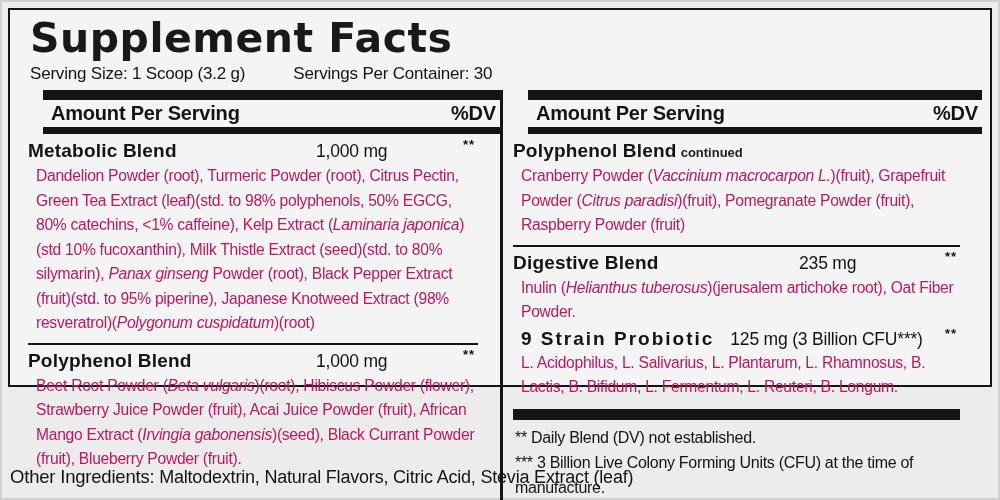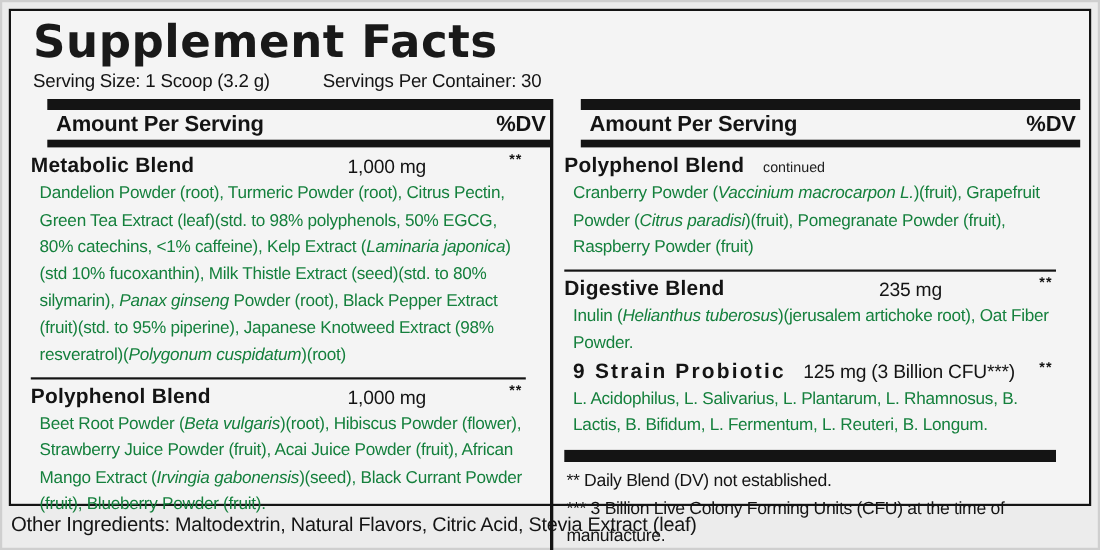--- a/index.html
+++ b/index.html
@@ -15,7 +15,7 @@
   .label-box {
     position:absolute;
     left:8px; top:8px; right:8px;
-    height:452px;
+    height:379px;
     border:2px solid #141414;
     background:#f4f4f4;
     padding:4px 8px 0 8px;

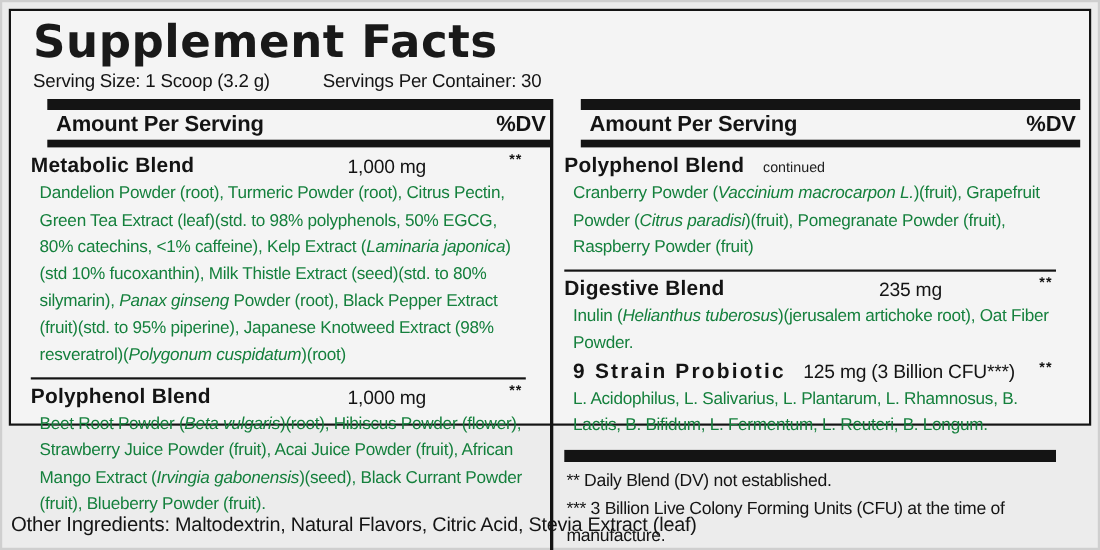--- a/index.html
+++ b/index.html
@@ -66,7 +66,7 @@
     min-height:26px;
   }
   .blend-name { font-weight:bold; letter-spacing:0.2px; }
-  .blend-suffix { font-size:13px; font-weight:400; margin-left:17px; color:#202020; }
+  .blend-suffix { font-size:13px; font-weight:700; margin-left:4px; color:#202020; }
   .blend-amount { position:absolute; left:64%; top:3px; font-size:17.5px; letter-spacing:-0.2px; }
   .blend-dv { position:absolute; right:3px; top:-1px; font-size:13px; font-weight:bold; letter-spacing:1px; }
   .ingredients {

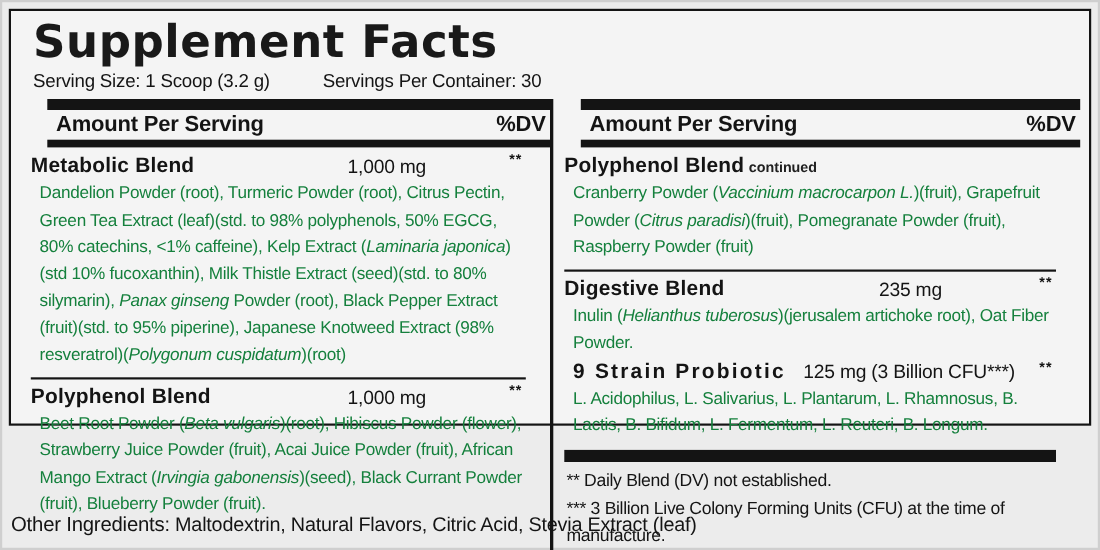--- a/index.html
+++ b/index.html
@@ -74,7 +74,7 @@
     line-height:24.5px;
     letter-spacing:-0.25px;
     padding:0 2px 2px 8px;
-    color:#15803d;
+    color:#be185d;
   }
   .ingredients i { font-style:italic; }
   .rule { border-top:2px solid #141414; margin:5px 0 3px 0; }

